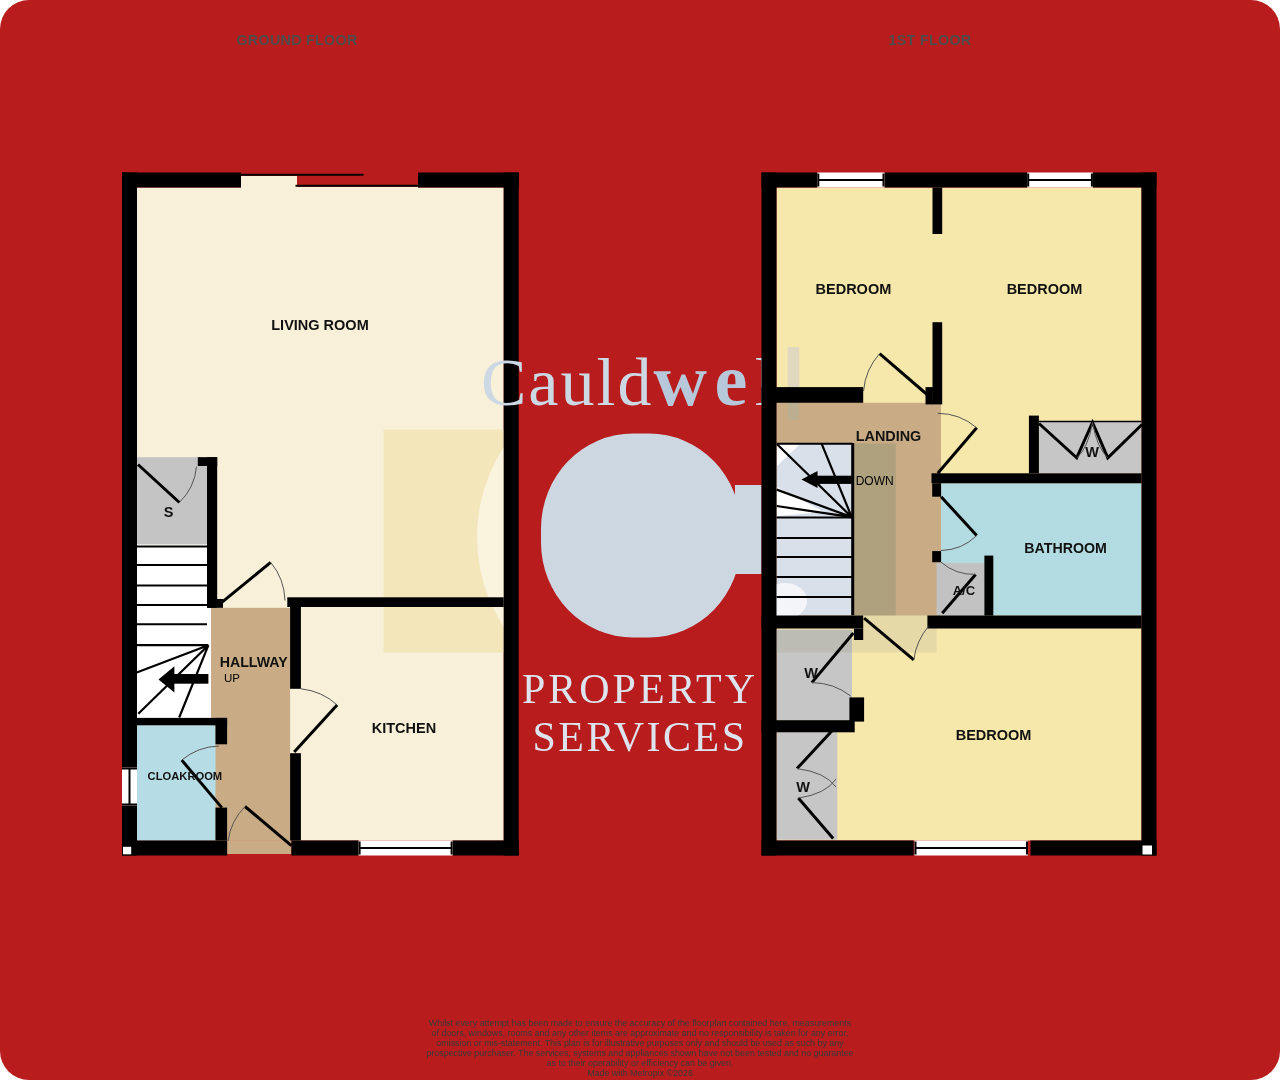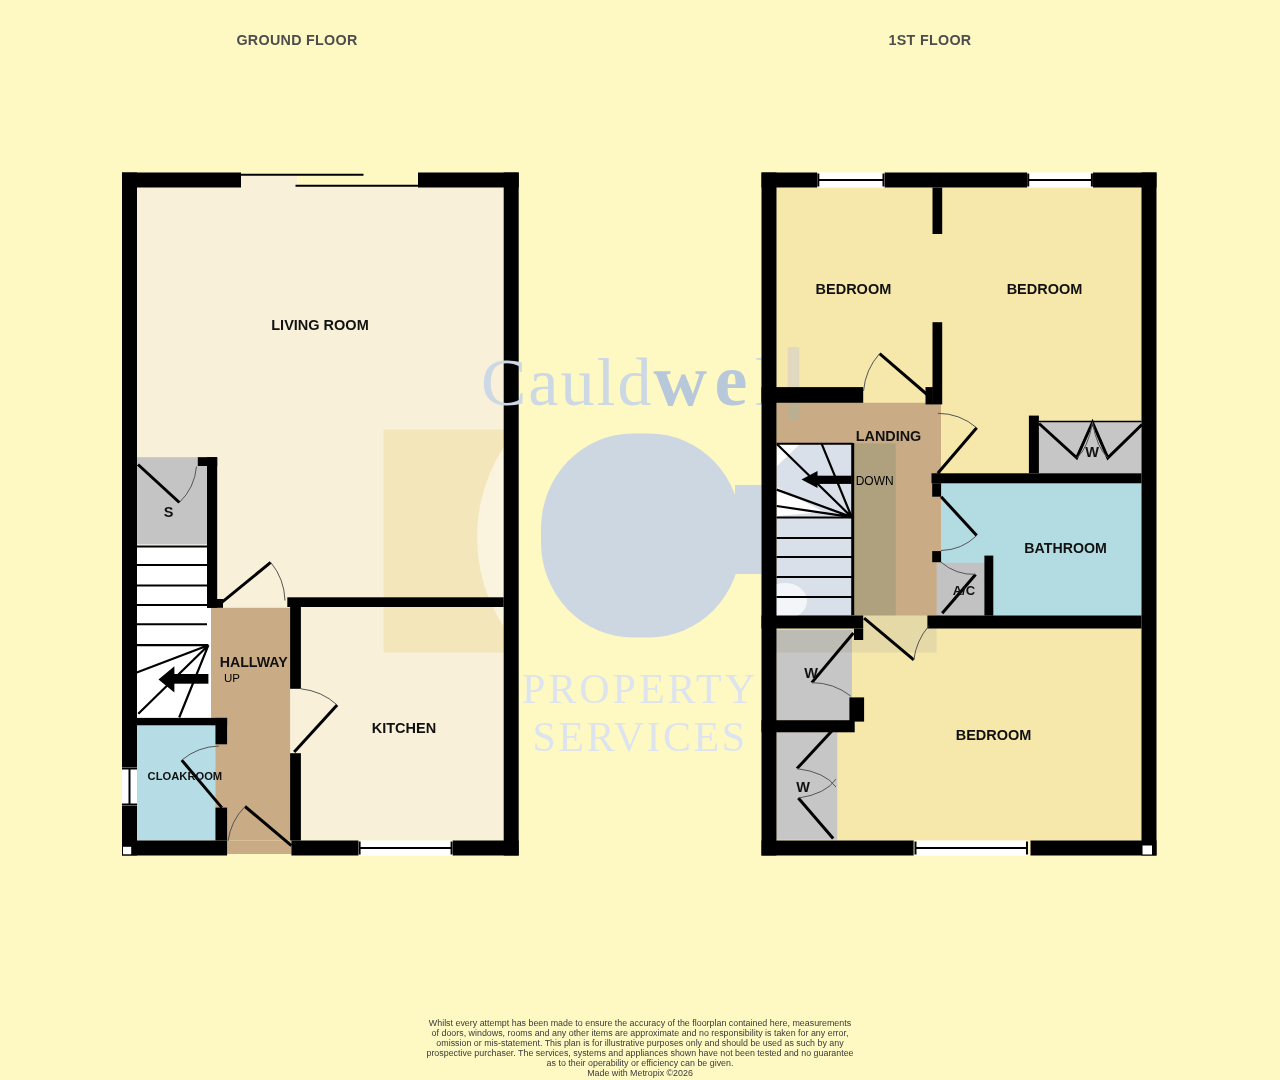--- a/index.html
+++ b/index.html
@@ -3,7 +3,7 @@
 <meta charset="utf-8">
 <style>
   html,body{margin:0;padding:0;background:#ffffff;}
-  #page{position:relative;width:1280px;height:1080px;background:#fef9c3;overflow:hidden;}
+  #page{position:relative;width:1280px;height:1080px;background:#b91c1c;overflow:hidden;border-radius:29px;}
   svg{position:absolute;left:0;top:0;}
   text{font-family:"Liberation Sans",sans-serif;}
   .rl{font-weight:bold;fill:#111111;}

